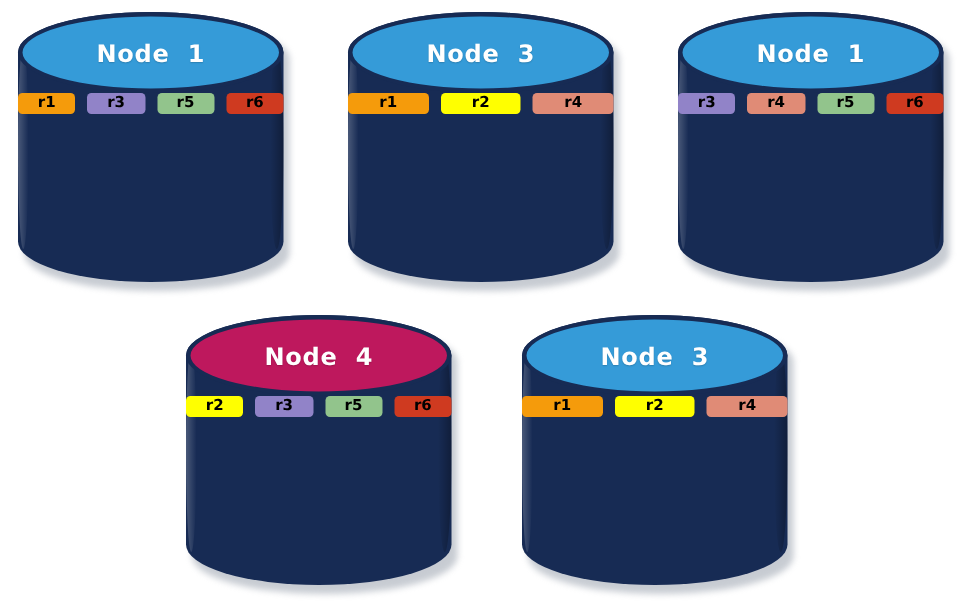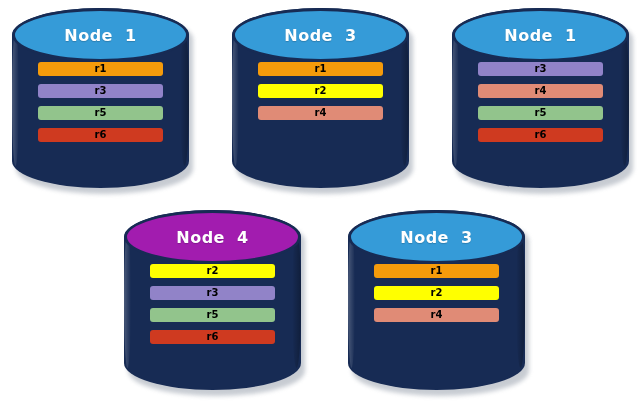--- a/index.html
+++ b/index.html
@@ -96,7 +96,6 @@
     left: 0;
     right: 0;
     display: flex;
-    flex-direction: column;
     align-items: center;
     gap: 8px;
   }

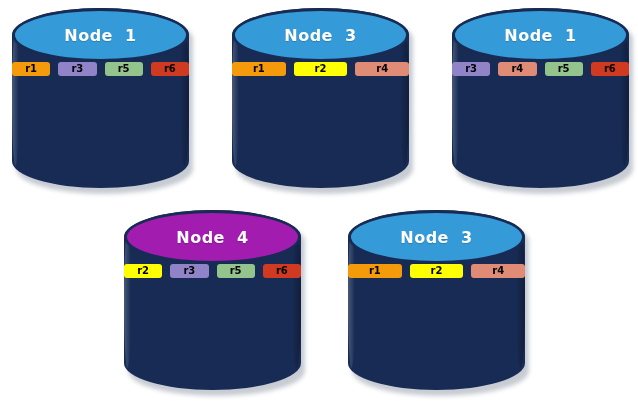--- a/index.html
+++ b/index.html
@@ -165,7 +165,7 @@
       <div class="cyl-body" style="background: rgb(23, 43, 84);"></div>
       <div class="cyl-side-hi"></div>
       <div class="cyl-side-lo"></div>
-      <div class="cyl-top" style="background: #a21caf; border-color: rgb(23, 43, 84);">
+      <div class="cyl-top" style="background: #be185d; border-color: rgb(23, 43, 84);">
         <span class="node-title" style="color: rgb(255, 255, 255);">Node  4</span>
       </div>
       <div class="bars" style="top: 54px;">

